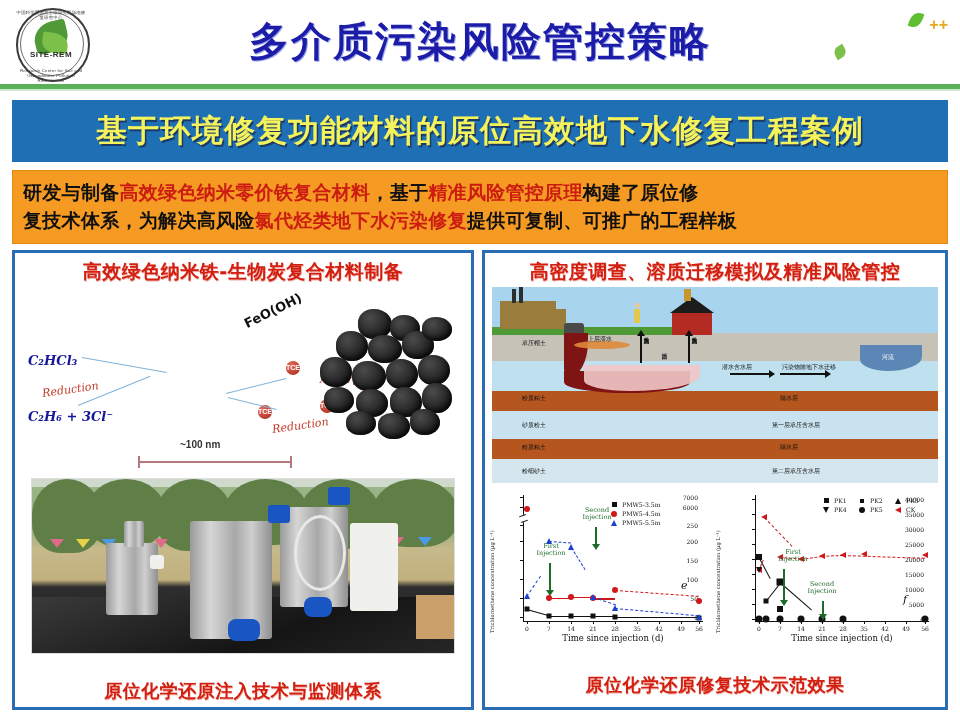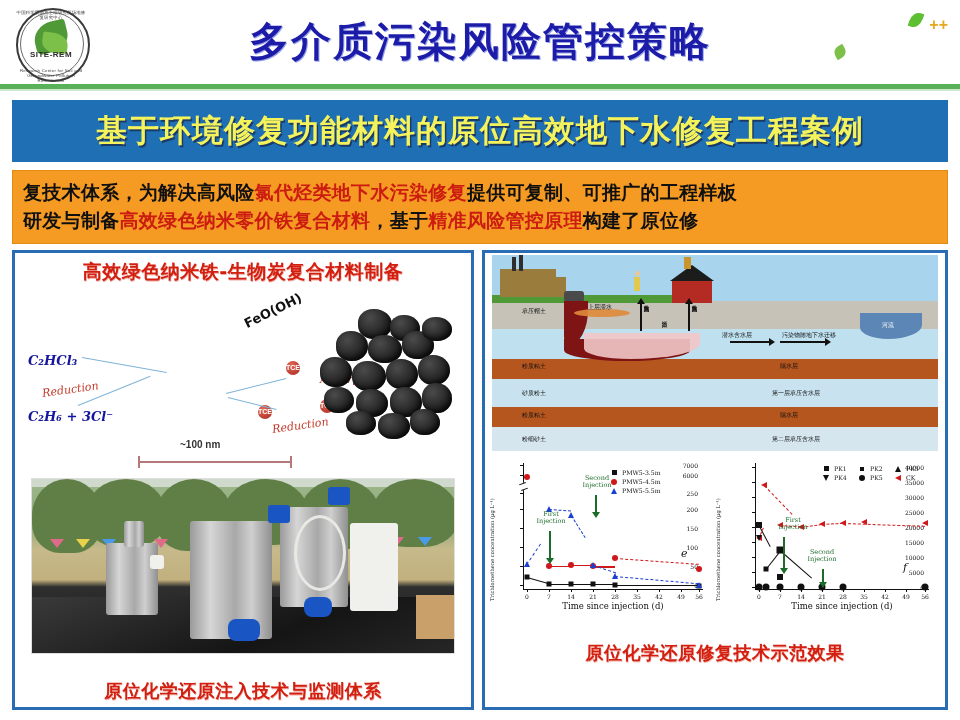--- a/index.html
+++ b/index.html
@@ -299,10 +299,10 @@
 
   <div class="orange">
     <p>
-      <span>复技术体系，为解决高风险</span><span class="hi">氯代烃类地下水污染修复</span><span>提供可复制、可推广的工程样板</span>
+      <span>研发与制备</span><span class="hi">高效绿色纳米零价铁复合材料</span><span>，基于</span><span class="hi">精准风险管控原理</span><span>构建了原位修</span>
     </p>
     <p>
-      <span>研发与制备</span><span class="hi">高效绿色纳米零价铁复合材料</span><span>，基于</span><span class="hi">精准风险管控原理</span><span>构建了原位修</span>
+      <span>复技术体系，为解决高风险</span><span class="hi">氯代烃类地下水污染修复</span><span>提供可复制、可推广的工程样板</span>
     </p>
   </div>
 

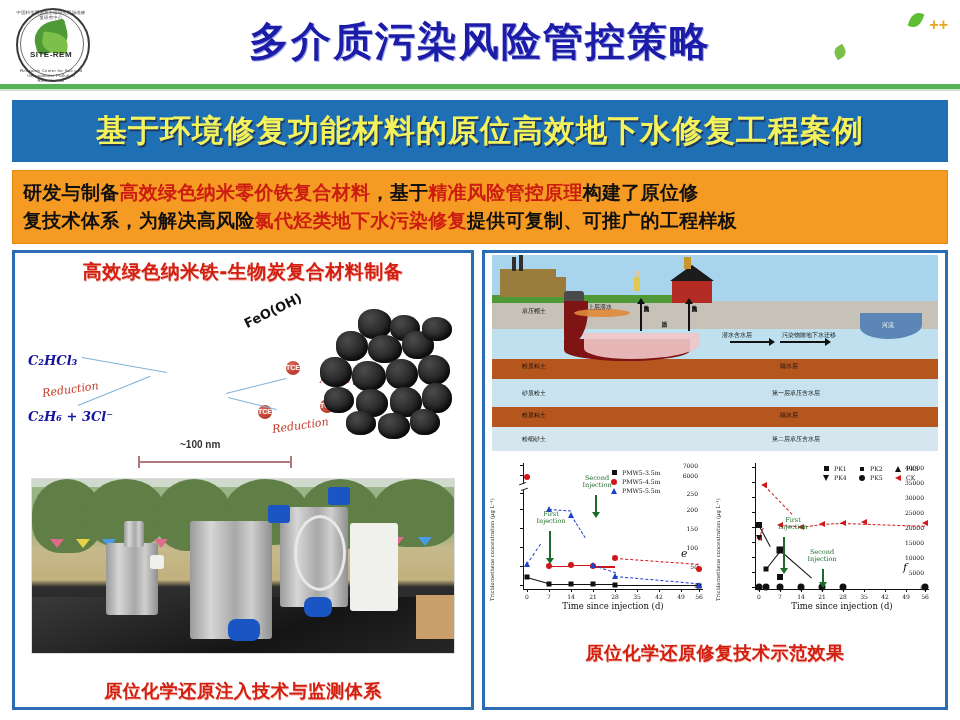--- a/index.html
+++ b/index.html
@@ -395,6 +395,7 @@
   </div>
 
   <div class="panelR">
+    <div class="sechead">高密度调查、溶质迁移模拟及精准风险管控</div>
 
     <div class="figB">
       <div class="hz sky" style="top:0;height:46px;"></div>

